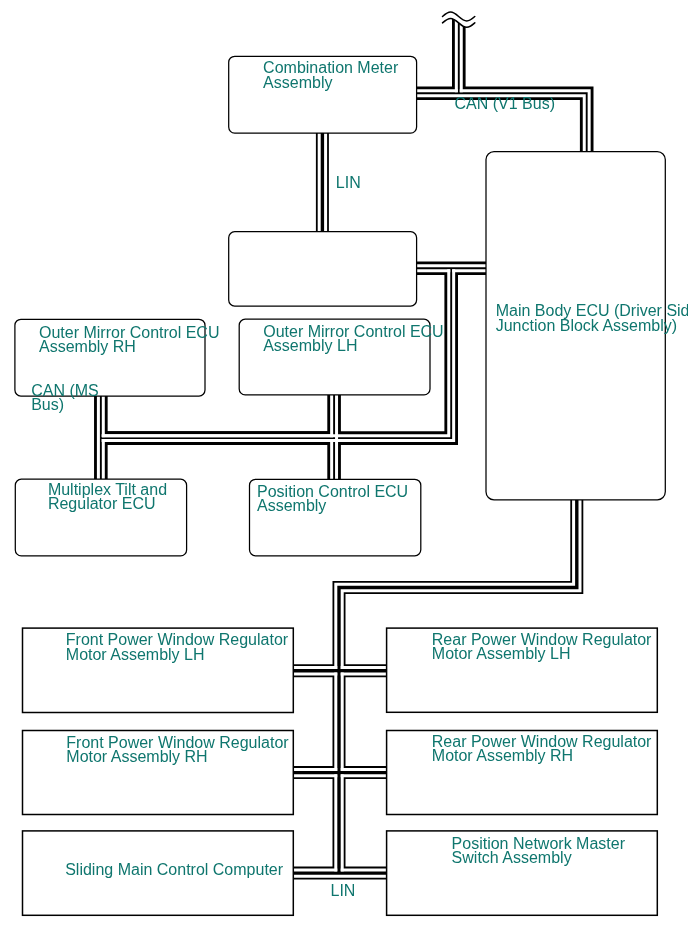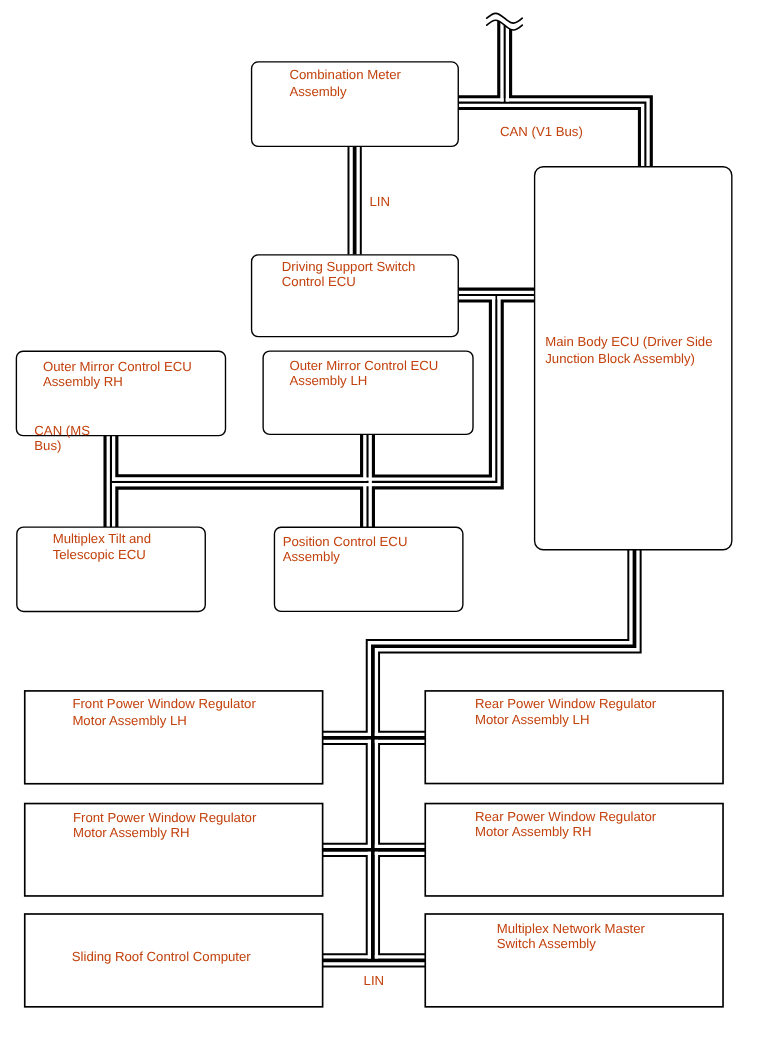--- a/index.html
+++ b/index.html
@@ -15,7 +15,7 @@
   .rb{fill:#fff;stroke:#000;stroke-width:1.25;}
   .sb{fill:#fff;stroke:#000;stroke-width:1.5;}
   .nodetext,.buslabel{position:absolute;transform:translateZ(0);font-family:"Liberation Sans",sans-serif;
-      font-size:12px;line-height:14.3px;color:#c2410c;white-space:pre;}
+      font-size:16px;line-height:14.3px;color:#0f766e;white-space:pre;}
 </style>
 </head>
 <body>

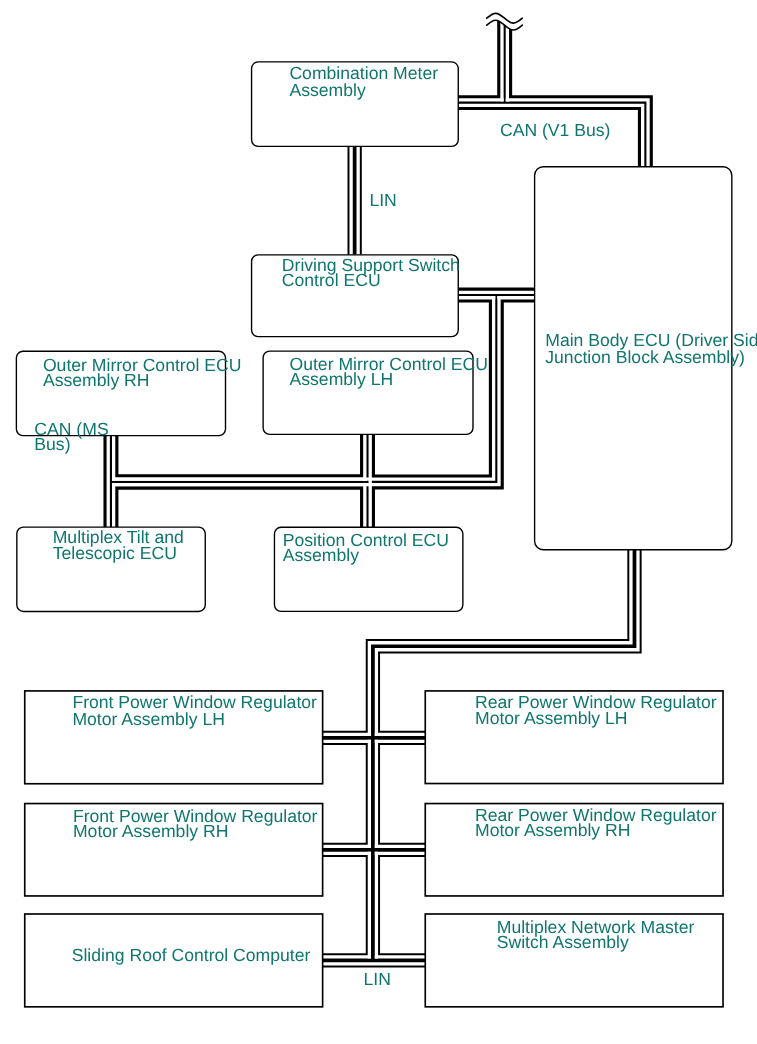--- a/index.html
+++ b/index.html
@@ -123,7 +123,7 @@
 <div class="nodetext" style="left:65.2px;top:863.2px">Sliding Roof Control Computer</div>
 <div class="nodetext" style="left:451.6px;top:837.2px">Multiplex Network Master
 Switch Assembly</div>
-<div class="buslabel" style="left:454.5px;top:113px">CAN (V1 Bus)</div>
+<div class="buslabel" style="left:454.5px;top:97px">CAN (V1 Bus)</div>
 <div class="buslabel" style="left:335.8px;top:176.0px">LIN</div>
 <div class="buslabel" style="left:31.2px;top:384px">CAN (MS
 Bus)</div>

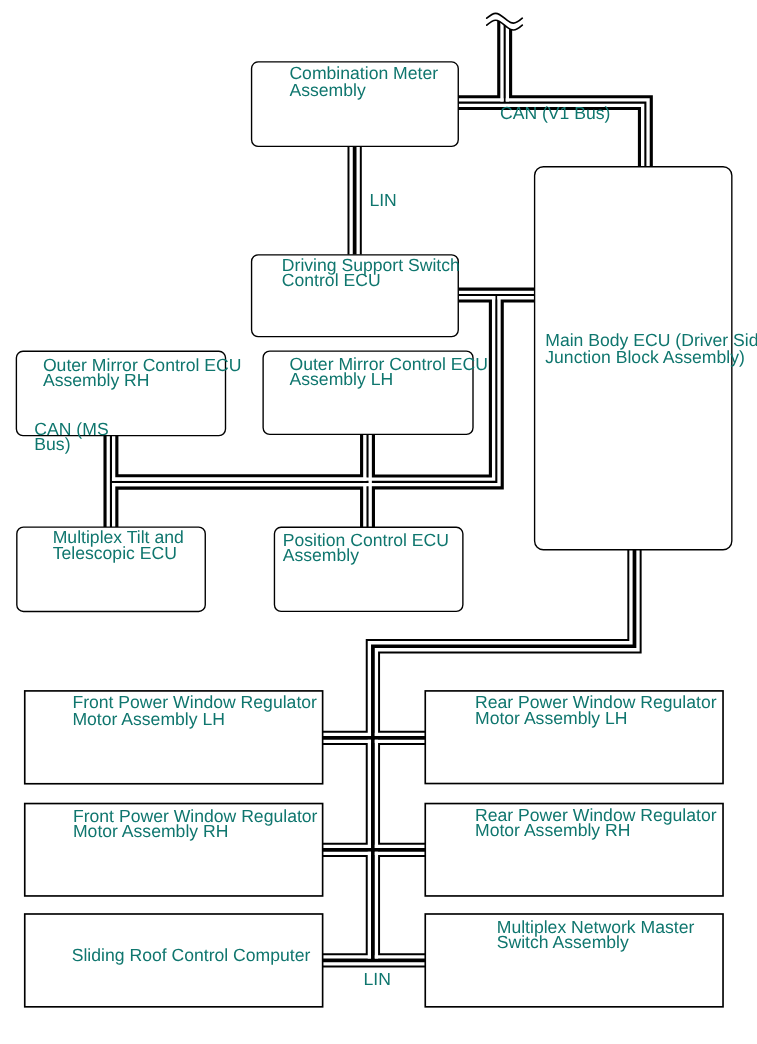--- a/index.html
+++ b/index.html
@@ -100,8 +100,6 @@
 </svg>
 <div class="nodetext" style="left:263.1px;top:61.4px">Combination Meter
 Assembly</div>
-<div class="nodetext" style="left:256.2px;top:235.2px">Driving Support Switch
-Control ECU</div>
 <div class="nodetext" style="left:495.7px;top:304.3px">Main Body ECU (Driver Side
 Junction Block Assembly)</div>
 <div class="nodetext" style="left:39.0px;top:325.7px">Outer Mirror Control ECU

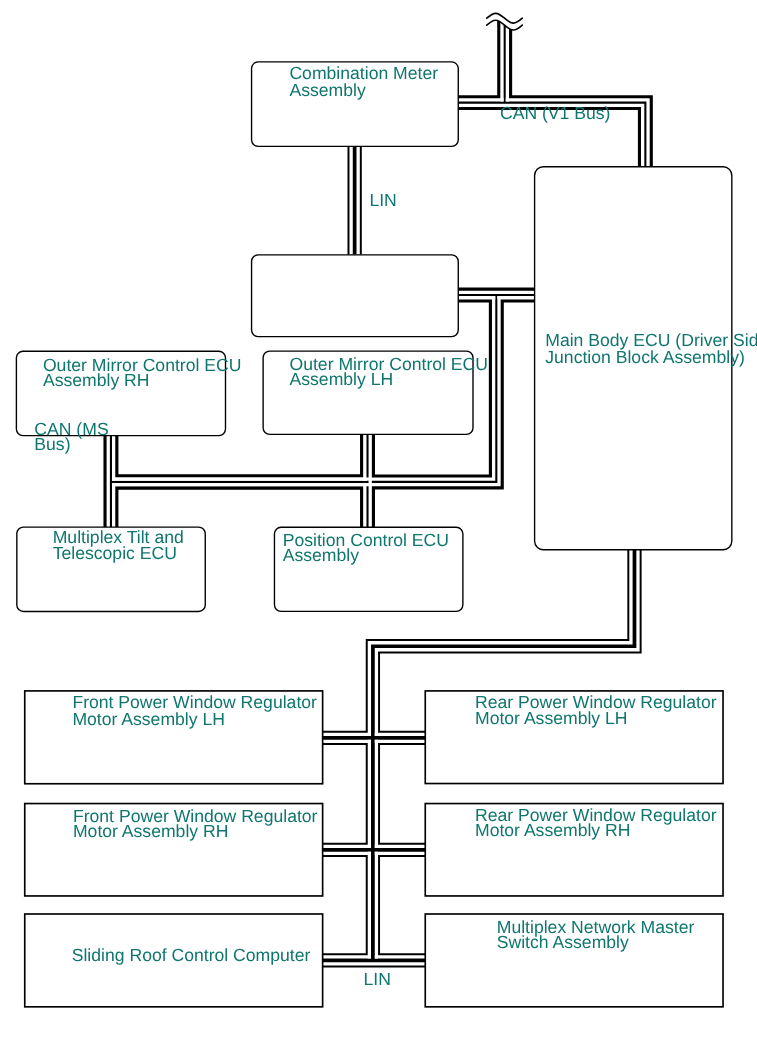--- a/index.html
+++ b/index.html
@@ -107,7 +107,7 @@
 <div class="nodetext" style="left:263.2px;top:324.8px">Outer Mirror Control ECU
 Assembly LH</div>
 <div class="nodetext" style="left:47.9px;top:483.2px">Multiplex Tilt and
-Telescopic ECU</div>
+Regulator ECU</div>
 <div class="nodetext" style="left:257px;top:484.6px">Position Control ECU
 Assembly</div>
 <div class="nodetext" style="left:65.8px;top:633.4px">Front Power Window Regulator

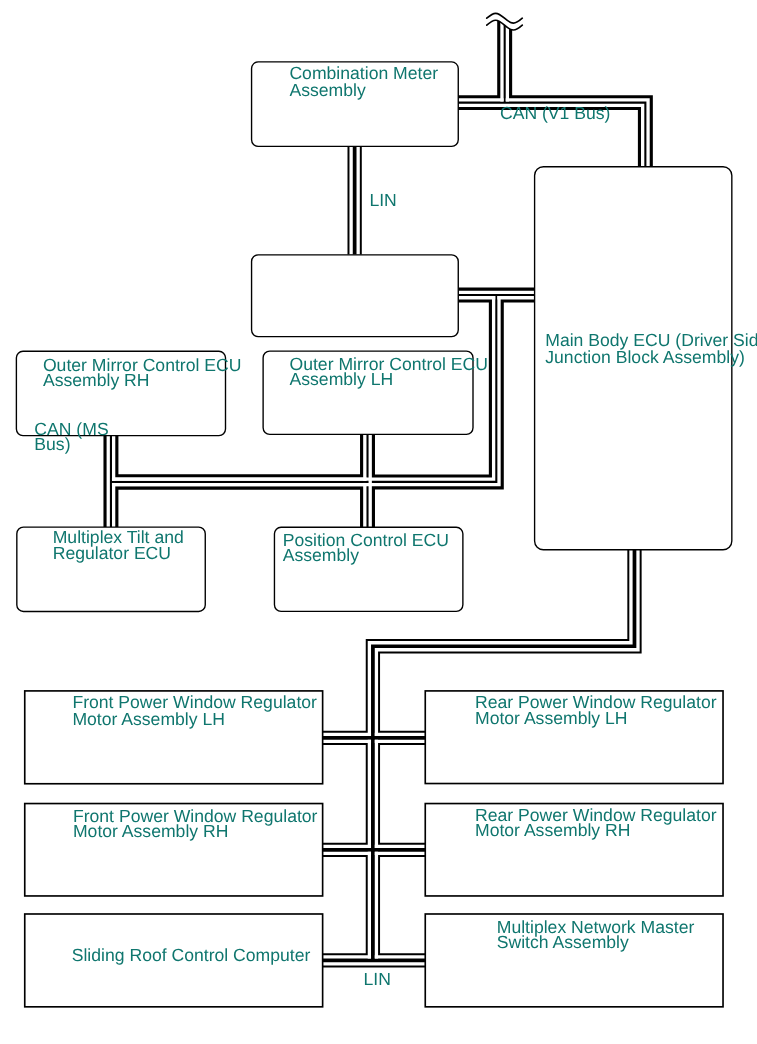--- a/index.html
+++ b/index.html
@@ -119,7 +119,7 @@
 <div class="nodetext" style="left:431.8px;top:734.5px">Rear Power Window Regulator
 Motor Assembly RH</div>
 <div class="nodetext" style="left:65.2px;top:863.2px">Sliding Roof Control Computer</div>
-<div class="nodetext" style="left:451.6px;top:837.2px">Multiplex Network Master
+<div class="nodetext" style="left:451.6px;top:837.2px">Position Network Master
 Switch Assembly</div>
 <div class="buslabel" style="left:454.5px;top:97px">CAN (V1 Bus)</div>
 <div class="buslabel" style="left:335.8px;top:176.0px">LIN</div>

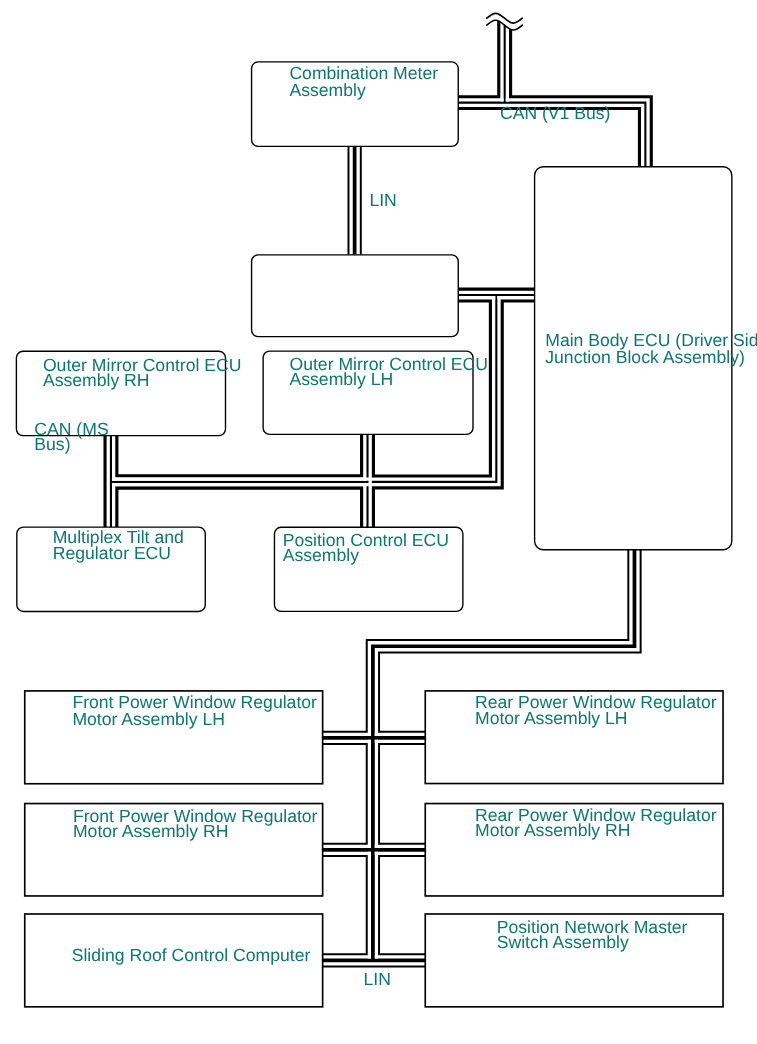--- a/index.html
+++ b/index.html
@@ -118,7 +118,7 @@
 Motor Assembly RH</div>
 <div class="nodetext" style="left:431.8px;top:734.5px">Rear Power Window Regulator
 Motor Assembly RH</div>
-<div class="nodetext" style="left:65.2px;top:863.2px">Sliding Roof Control Computer</div>
+<div class="nodetext" style="left:65.2px;top:863.2px">Sliding Main Control Computer</div>
 <div class="nodetext" style="left:451.6px;top:837.2px">Position Network Master
 Switch Assembly</div>
 <div class="buslabel" style="left:454.5px;top:97px">CAN (V1 Bus)</div>

